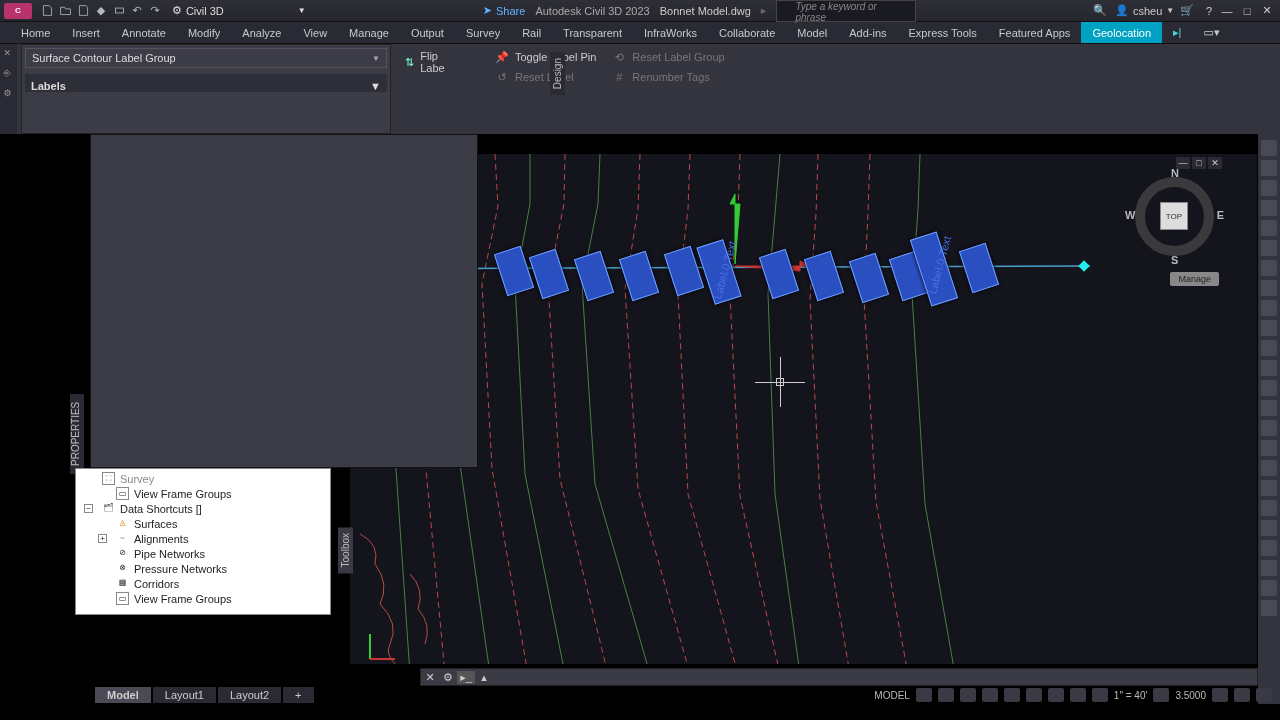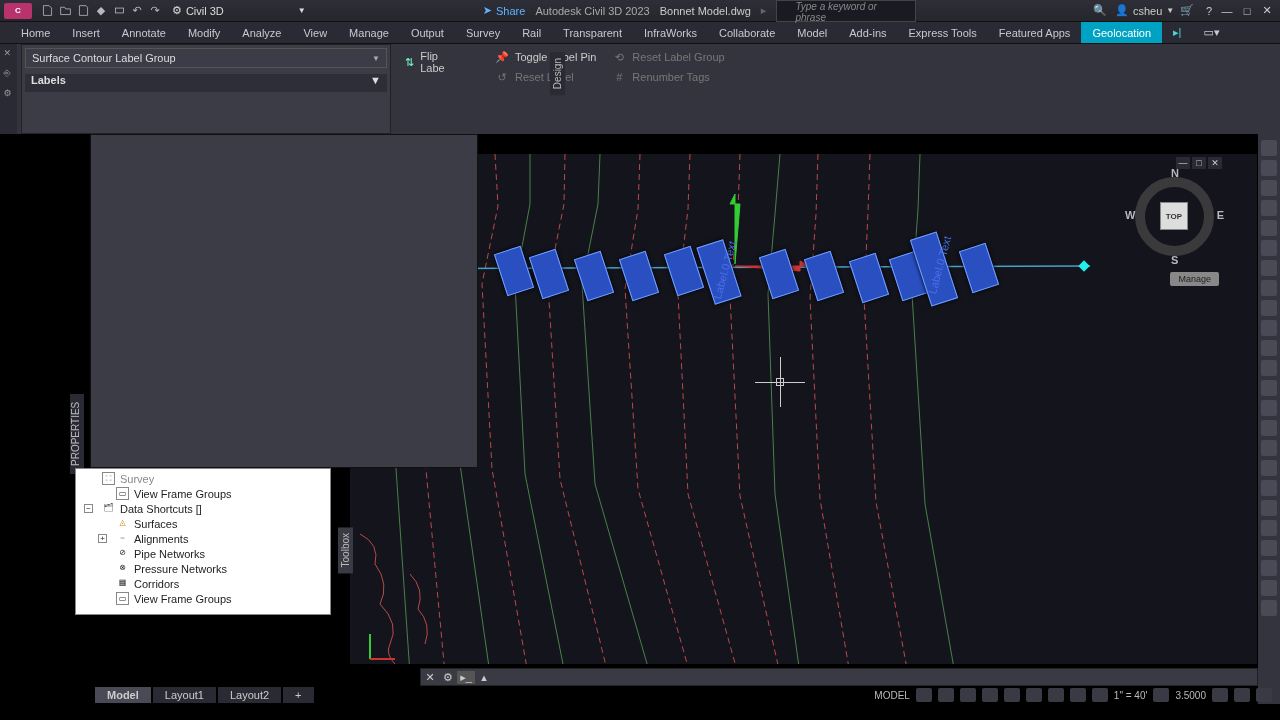--- a/index.html
+++ b/index.html
@@ -25,7 +25,7 @@
 .props-block { width:370px; background:#3c3c46; border:1px solid #222; display:flex; flex-direction:column; padding:3px; }
 .props-dd { background:#3c3c48; border:1px solid #555; height:20px; display:flex; align-items:center; padding:0 6px; color:#ddd; font-size:11px; justify-content:space-between; }
 .props-dd .arr { font-size:8px; color:#aaa; }
-.props-section { background:#2e2e38; height:18px; margin-top:6px; display:flex; align-items:flex-start; padding:0 6px; justify-content:space-between; font-weight:700; color:#ddd; }
+.props-section { background:#2e2e38; height:18px; margin-top:6px; display:flex; align-items:flex-end; padding:0 6px; justify-content:space-between; font-weight:700; color:#ddd; }
 .rpanel-item { display:flex; align-items:center; gap:6px; padding:3px 8px; color:#ccc; font-size:11px; }
 .rpanel-item.dim { color:#777; }
 .rpanel-item .ic { width:14px; height:14px; display:inline-flex; align-items:center; justify-content:center; }

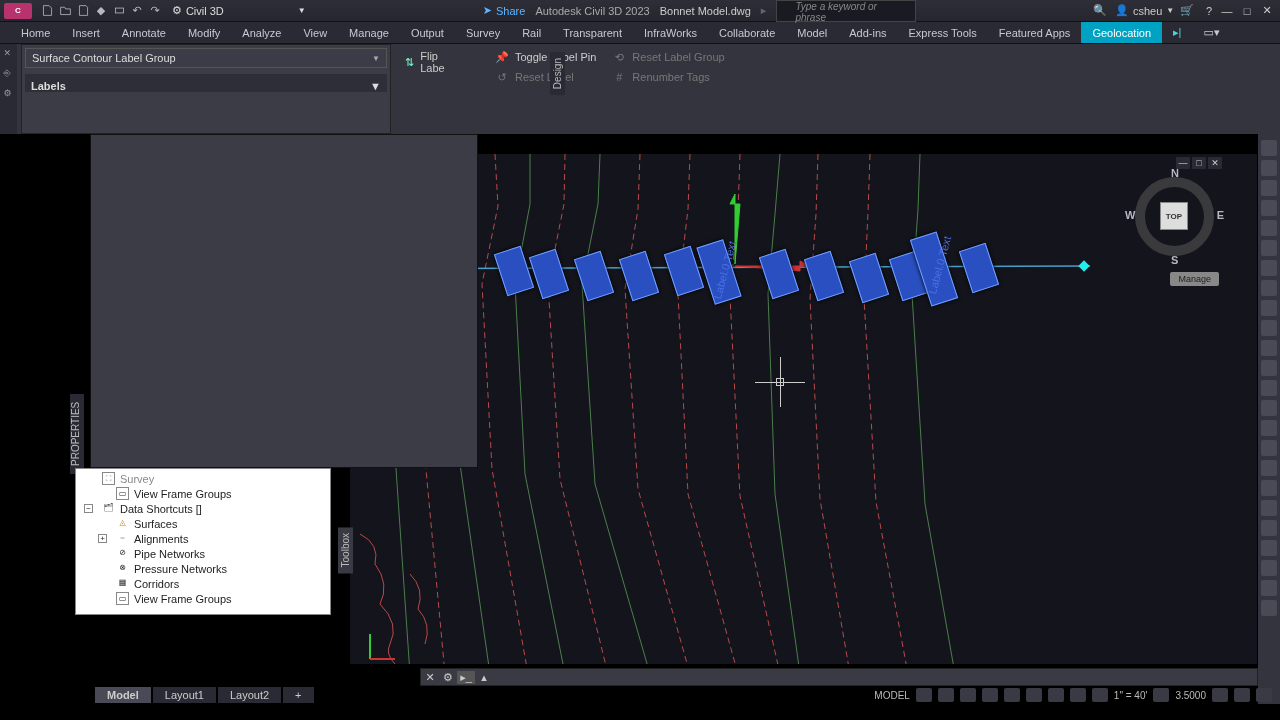--- a/index.html
+++ b/index.html
@@ -38,7 +38,7 @@
 .canvas svg { position:absolute; top:0; left:0; width:100%; height:100%; }
 .viewcube { position:absolute; right:35px; top:15px; width:95px; height:95px; }
 .viewcube .ring { position:absolute; inset:8px; border:10px solid #5a5a5a; border-radius:50%; opacity:.55; }
-.viewcube .cube { position:absolute; left:33px; top:33px; width:28px; height:28px; background:#ddd; border:1px solid #888; display:flex; align-items:center; justify-content:center; font-size:8px; color:#333; font-weight:700; }
+.viewcube .cube { position:absolute; left:33px; top:33px; width:28px; height:28px; background:#ddd; border:1px solid #888; display:flex; align-items:center; justify-content:center; font-size:8px; color:#333; font-weight:400; }
 .viewcube .dir { position:absolute; color:#b8b8c2; font-size:11px; font-weight:700; }
 .vc-label { position:absolute; right:38px; top:118px; background:#888; color:#222; font-size:9px; padding:2px 8px; border-radius:2px; }
 .label-block { position:absolute; width:28px; height:44px; background:#2a4fc0; border:1px solid #6fa0ff; transform:rotate(-18deg); box-shadow:0 0 4px #000; }

